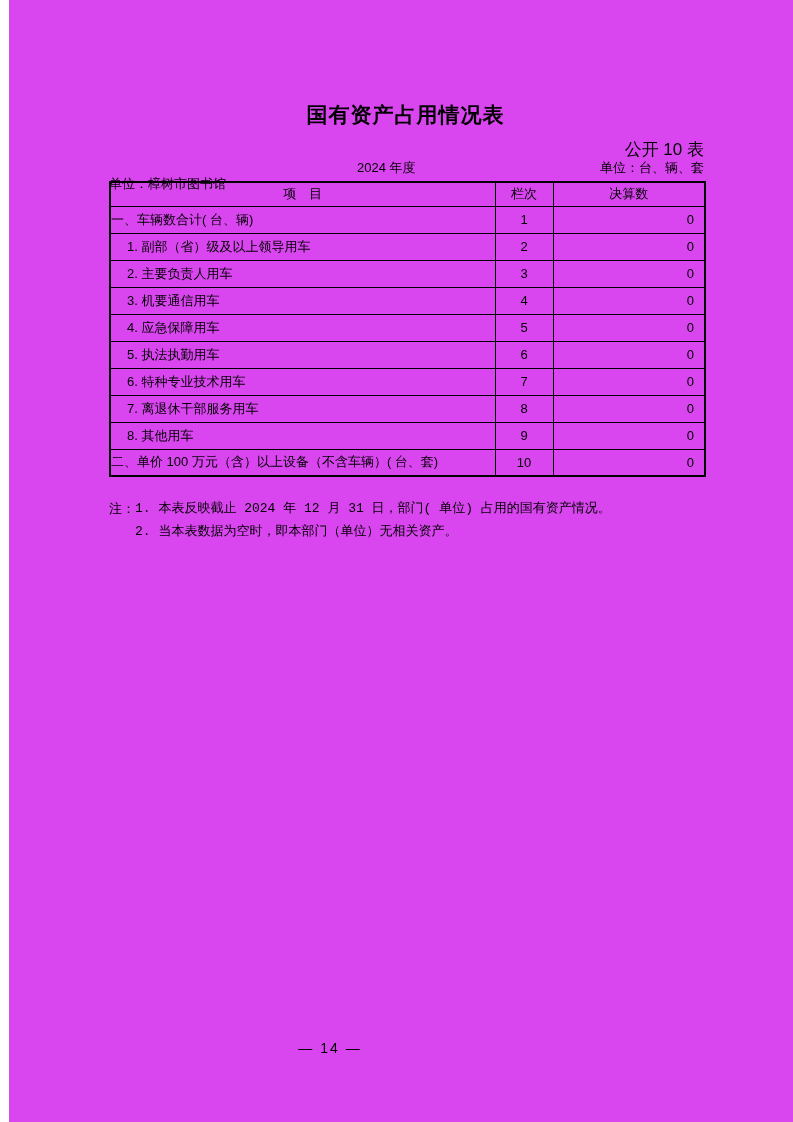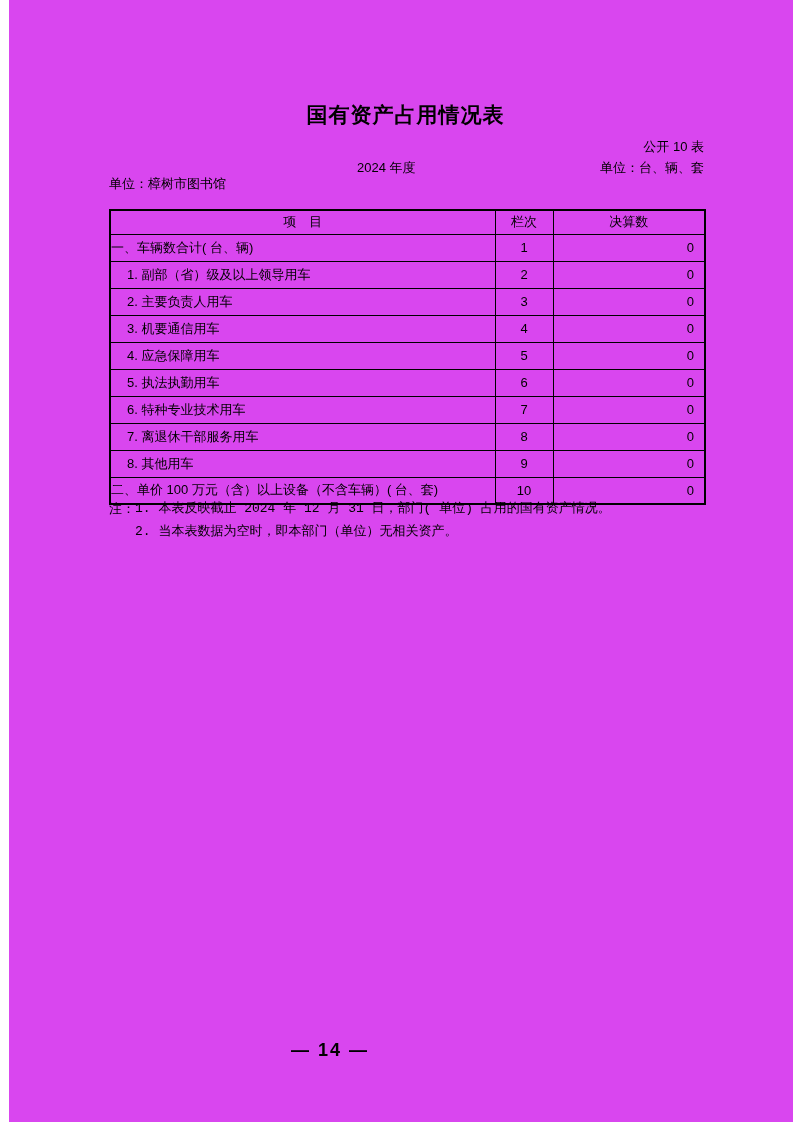--- a/index.html
+++ b/index.html
@@ -35,7 +35,7 @@
     left: 100px;
     width: 595px;
     text-align: right;
-    font-size: 13px;
+    font-size: 17px;
   }
   .meta-row {
     position: absolute;

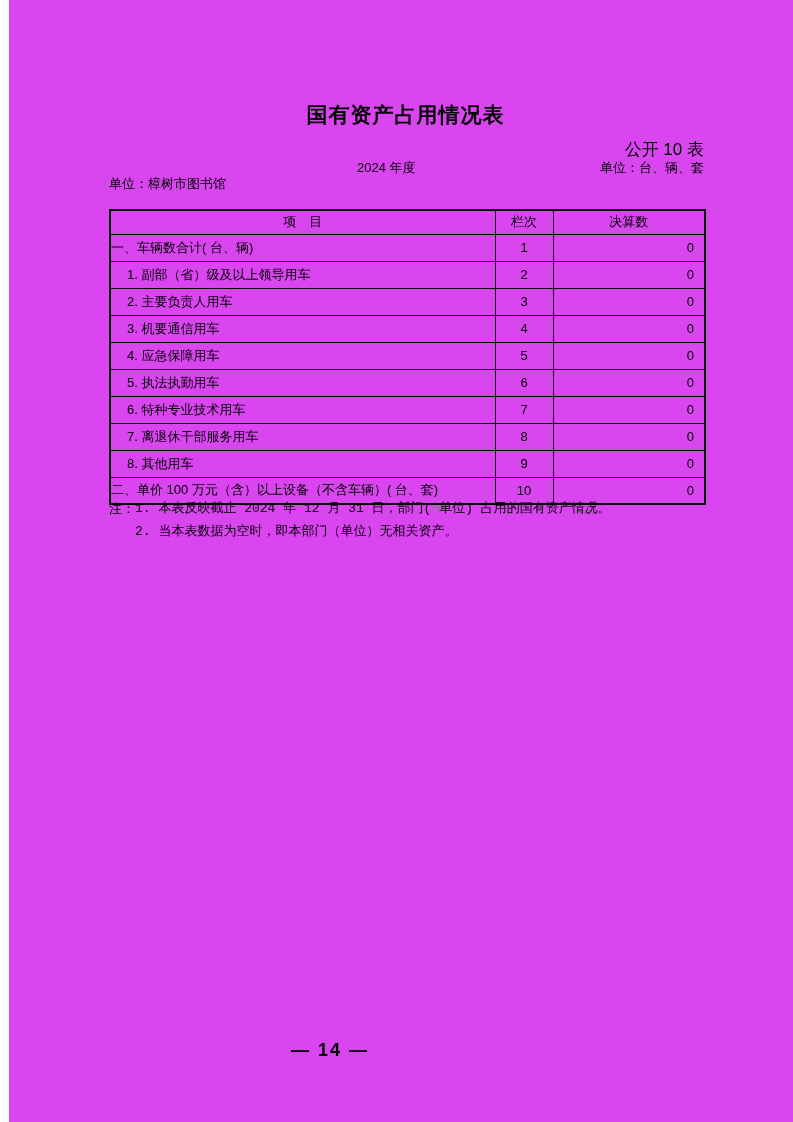--- a/index.html
+++ b/index.html
@@ -58,7 +58,6 @@
     table-layout: fixed;
     font-size: 13px;
     border: 2px solid #000;
-    margin-top: 28px;
   }
   table.assets th, table.assets td {
     border: 1px solid #000;

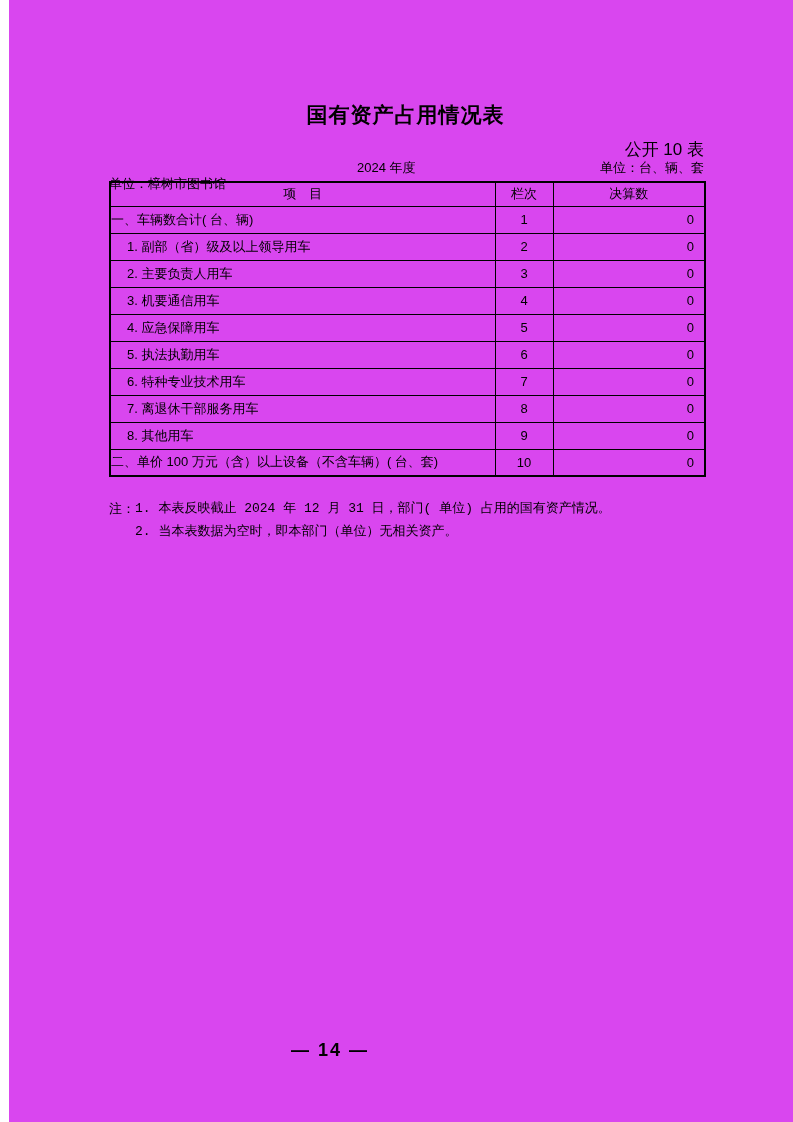--- a/index.html
+++ b/index.html
@@ -96,9 +96,8 @@
     left: 0;
     width: 642px;
     text-align: center;
-    font-size: 18px;
+    font-size: 14px;
     letter-spacing: 2px;
-    font-weight: bold;
   }
 </style>
 </head>

